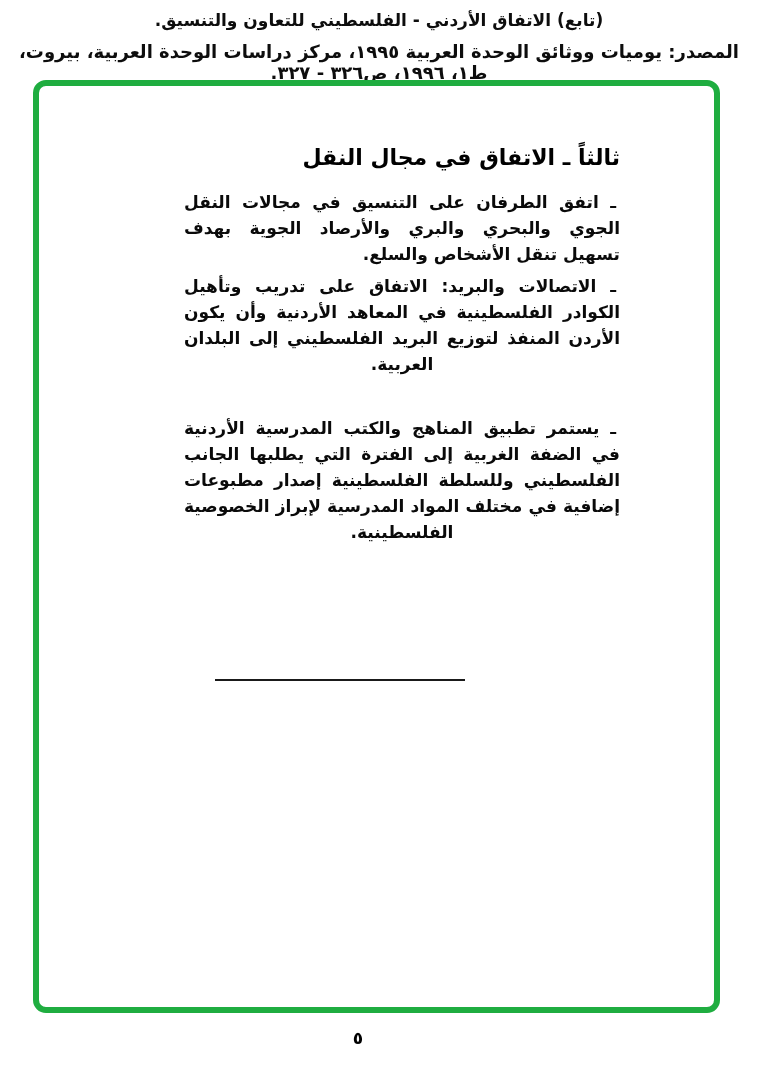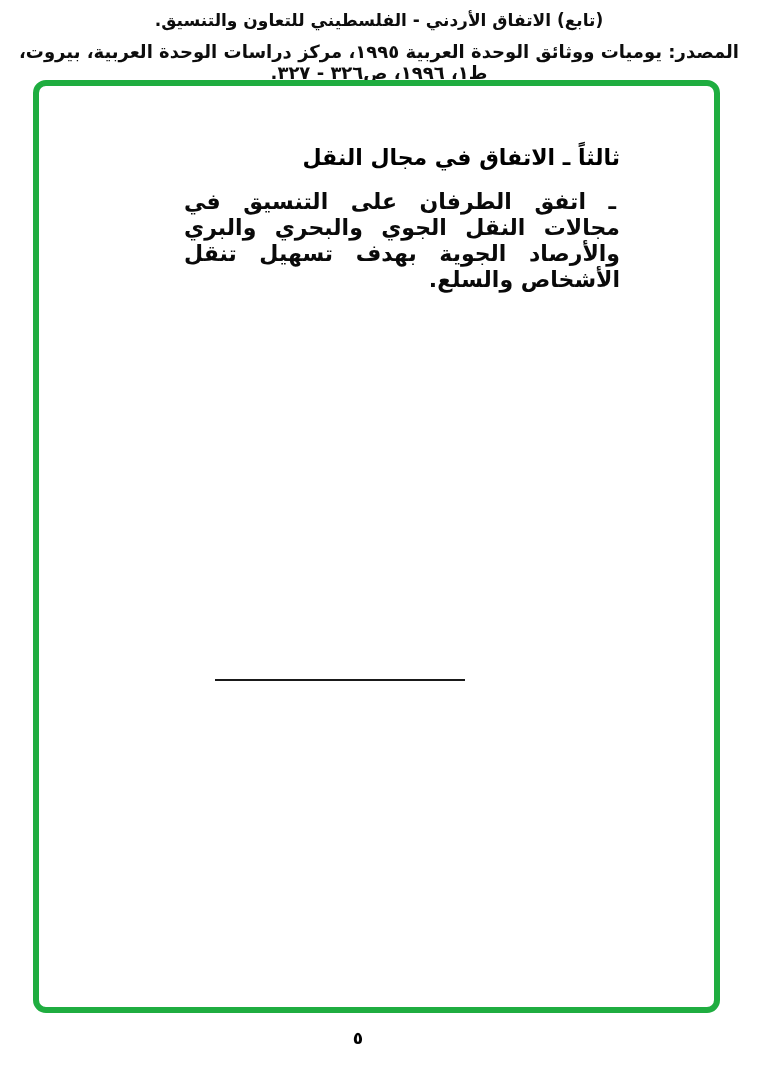--- a/index.html
+++ b/index.html
@@ -48,7 +48,7 @@
     margin: 0;
     direction: rtl;
     text-align: justify;
-    font-size: 22px; font-weight: bold; color: #0a0a0a;
+    font-size: 17px; font-weight: bold; color: #0a0a0a;
     line-height: 26px;
     text-indent: 4px;
   }

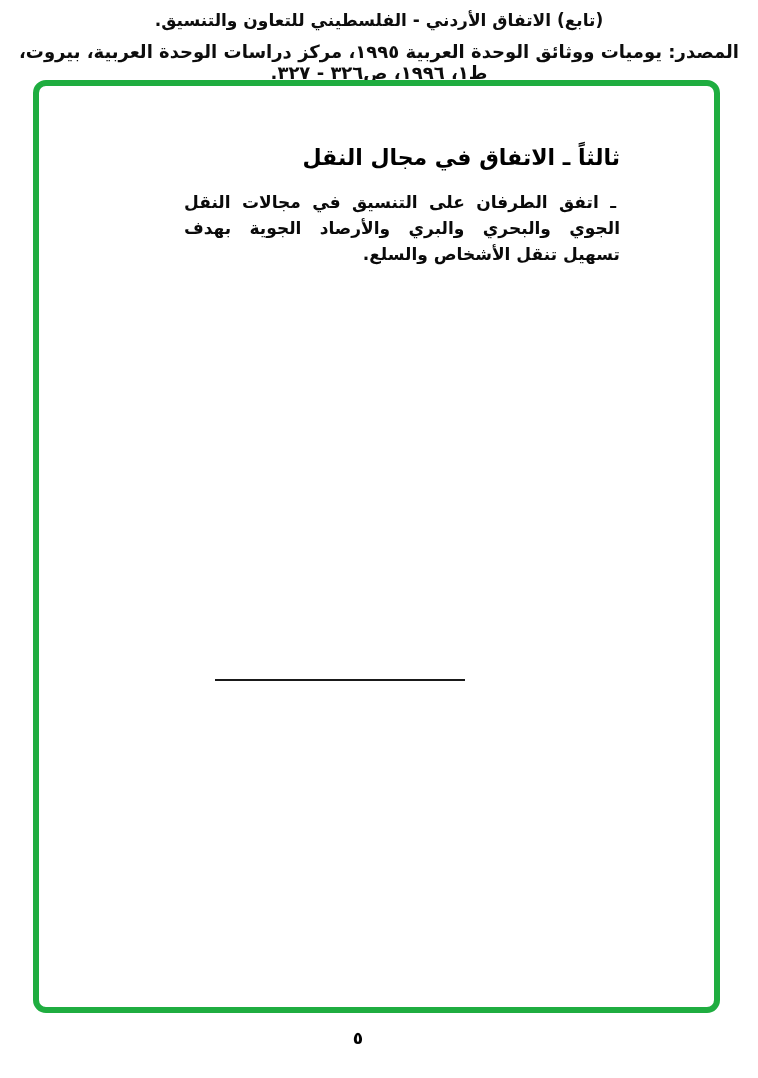--- a/index.html
+++ b/index.html
@@ -82,6 +82,7 @@
 
   <p class="para p1" lang="ar">ـ اتفق الطرفان على التنسيق في مجالات النقل الجوي والبحري والبري والأرصاد الجوية بهدف تسهيل تنقل الأشخاص والسلع.</p>
 
+  <p class="para p2" lang="ar">ـ الاتصالات والبريد: الاتفاق على تدريب وتأهيل الكوادر الفلسطينية في المعاهد الأردنية وأن يكون الأردن المنفذ لتوزيع البريد الفلسطيني إلى البلدان العربية.</p>
 
 
 

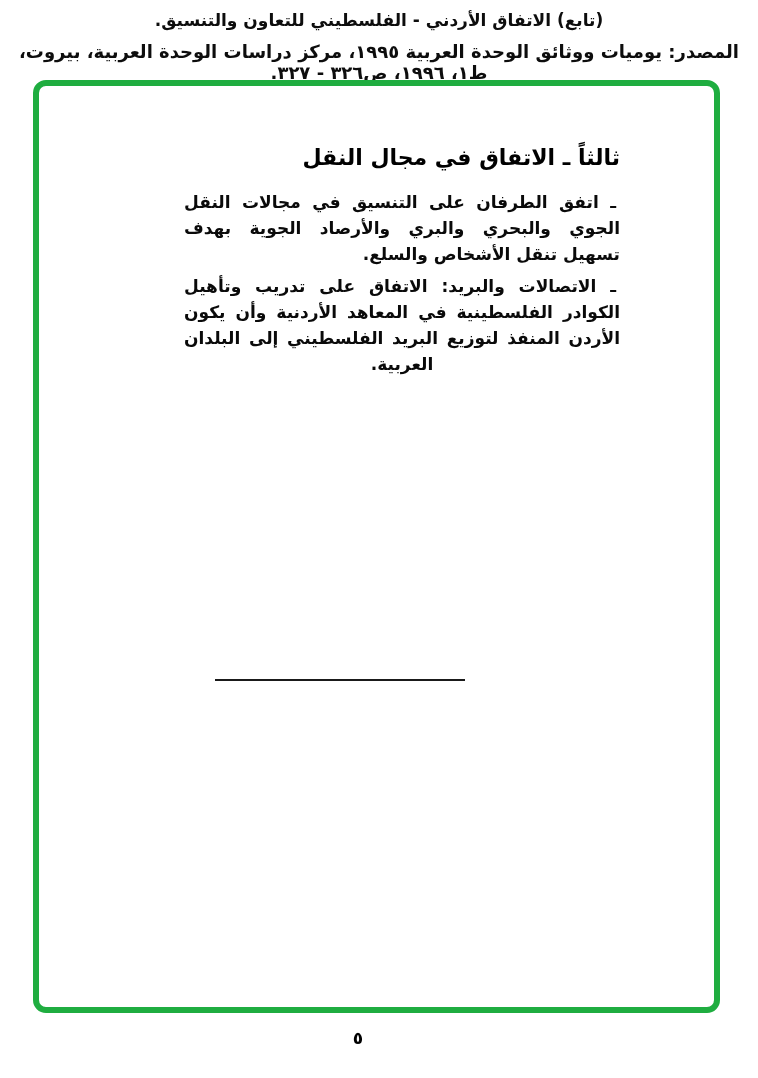--- a/index.html
+++ b/index.html
@@ -85,6 +85,7 @@
   <p class="para p2" lang="ar">ـ الاتصالات والبريد: الاتفاق على تدريب وتأهيل الكوادر الفلسطينية في المعاهد الأردنية وأن يكون الأردن المنفذ لتوزيع البريد الفلسطيني إلى البلدان العربية.</p>
 
 
+  <p class="para p3" lang="ar">ـ يستمر تطبيق المناهج والكتب المدرسية الأردنية في الضفة الغربية إلى الفترة التي يطلبها الجانب الفلسطيني وللسلطة الفلسطينية إصدار مطبوعات إضافية في مختلف المواد المدرسية لإبراز الخصوصية الفلسطينية.</p>
 
 
   <div class="divider"></div>

